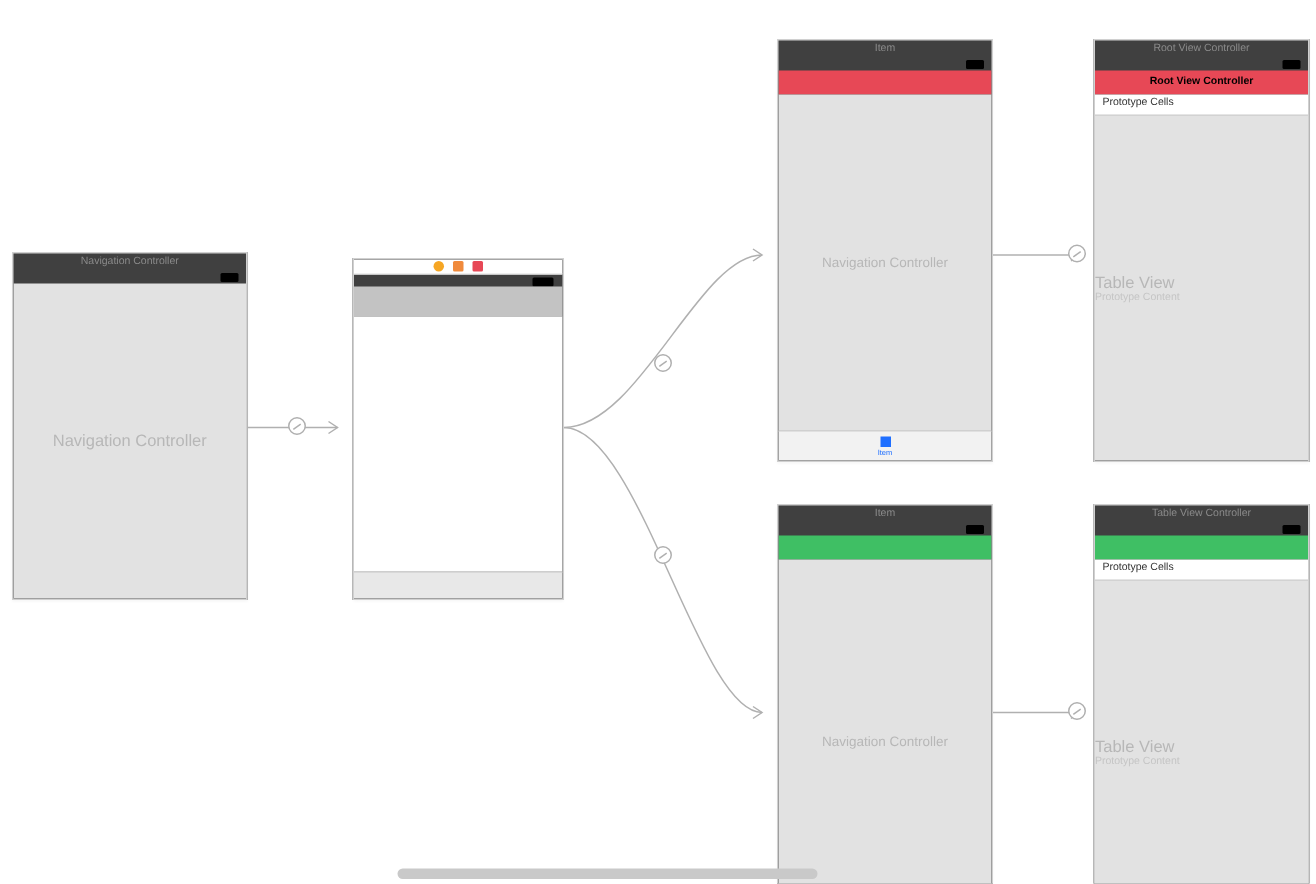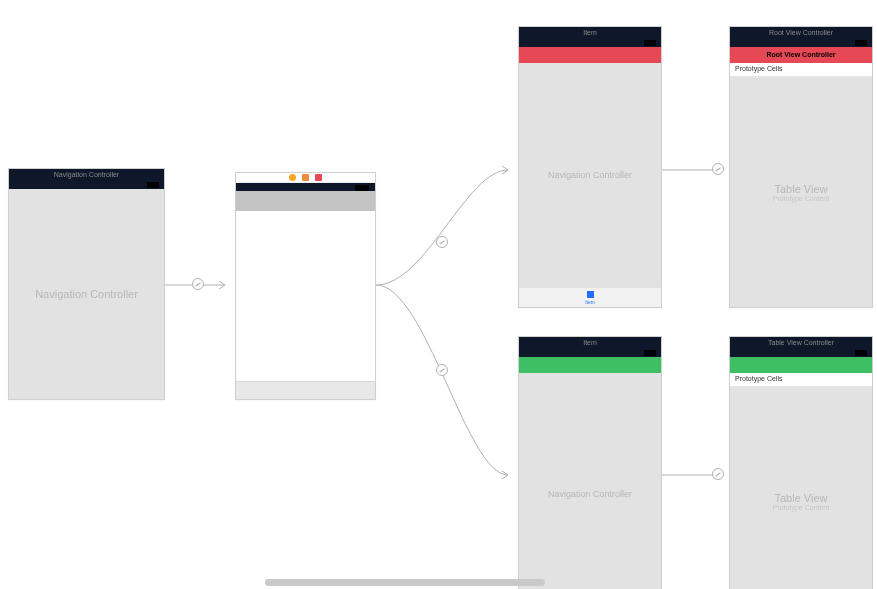--- a/index.html
+++ b/index.html
@@ -5,7 +5,7 @@
   * { box-sizing: border-box; margin: 0; padding: 0; }
   html, body { width: 877px; height: 589px; background: #fff; font-family: -apple-system, Helvetica, Arial, sans-serif; overflow: hidden; }
   .canvas { position: relative; width: 877px; height: 589px; }
-  .scene { position: absolute; background: #0f172a; border: 1px solid #d0d0d0; box-shadow: 0 1px 2px rgba(0,0,0,0.04); display: flex; flex-direction: column; overflow: hidden; }
+  .scene { position: absolute; background: #404040; border: 1px solid #d0d0d0; box-shadow: 0 1px 2px rgba(0,0,0,0.04); display: flex; flex-direction: column; overflow: hidden; }
   .scene-title { position: absolute; width: 100%; top: 2px; text-align: center; font-size: 7px; color: #8a8a8a; white-space: nowrap; }
   .statusbar { position: absolute; top: 13px; height: 6px; background: #000; border-radius: 1px; }
   .statusbar.right { right: 5px; width: 12px; }

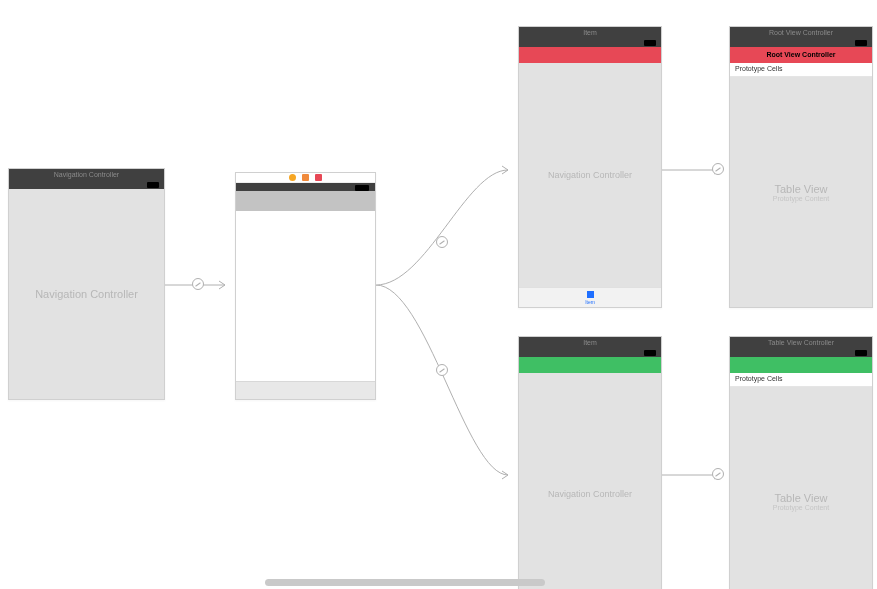--- a/index.html
+++ b/index.html
@@ -18,7 +18,7 @@
   .green { background: #3fbf64; }
   .nav-bar-title { text-align: center; font-size: 7px; font-weight: 600; color: #000; line-height: 16px; }
   .proto-row { position: absolute; top: 36px; left: 0; right: 0; height: 14px; background: #fff; border-bottom: 1px solid #e5e5e5; font-size: 7px; color: #333; padding: 2px 5px; }
-  .table-body { position: absolute; top: 50px; left: 0; right: 0; bottom: 0; background: #e2e2e2; display: flex; flex-direction: column; align-items: center; justify-content: center; }
+  .table-body { position: absolute; top: 50px; left: 0; right: 0; bottom: 0; background: #e2e2e2; display: flex; flex-direction: column; justify-content: center; }
   .table-body .tv { color: #b7b7b7; font-size: 11px; }
   .table-body .tv2 { color: #c5c5c5; font-size: 7px; }
   .tabbar { position: absolute; left: 0; right: 0; bottom: 0; height: 20px; background: #f2f2f2; border-top: 1px solid #e0e0e0; display: flex; align-items: center; justify-content: center; flex-direction: column; }

